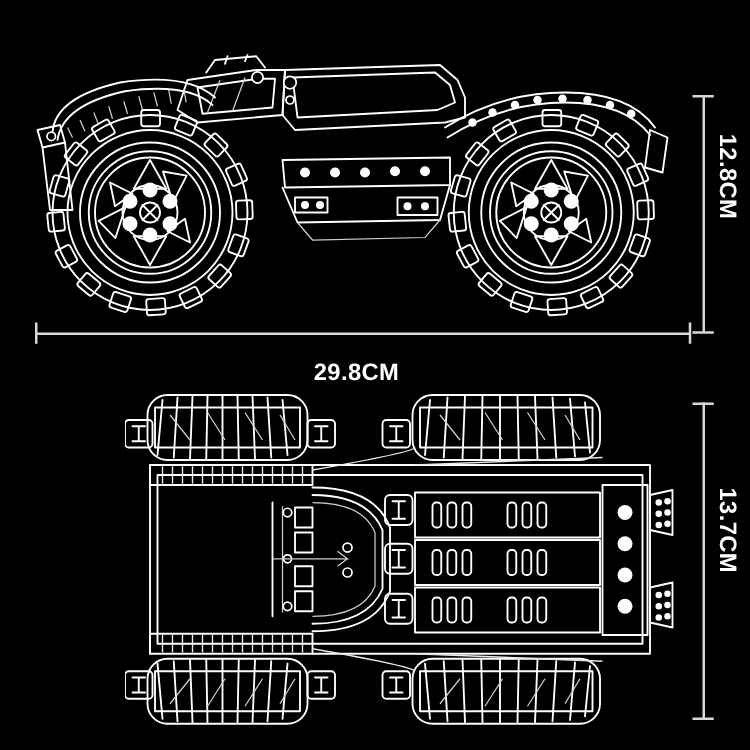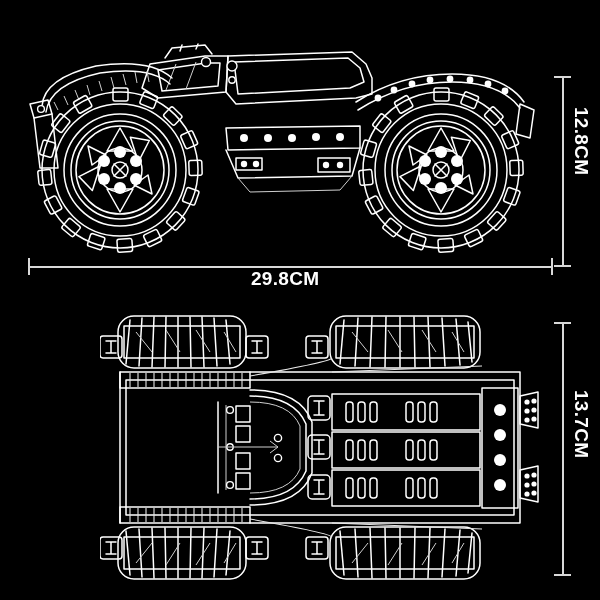--- a/index.html
+++ b/index.html
@@ -404,7 +404,7 @@
   <div class="dimline" style="left:28px;top:266px;width:524px;height:1.5px;"></div>
   <div class="tick" style="left:28px;top:258px;width:1.5px;height:17px;"></div>
   <div class="tick" style="left:551px;top:258px;width:1.5px;height:17px;"></div>
-  <div class="dim-label dim-h" style="left:251px;top:268px;text-align:center;">29.8CM</div>
+  <div class="dim-label dim-h" style="left:251px;top:288px;text-align:center;">29.8CM</div>
 
   <div class="dimline" style="left:562px;top:76px;width:1.5px;height:190px;"></div>
   <div class="tick" style="left:554px;top:76px;width:17px;height:1.5px;"></div>

